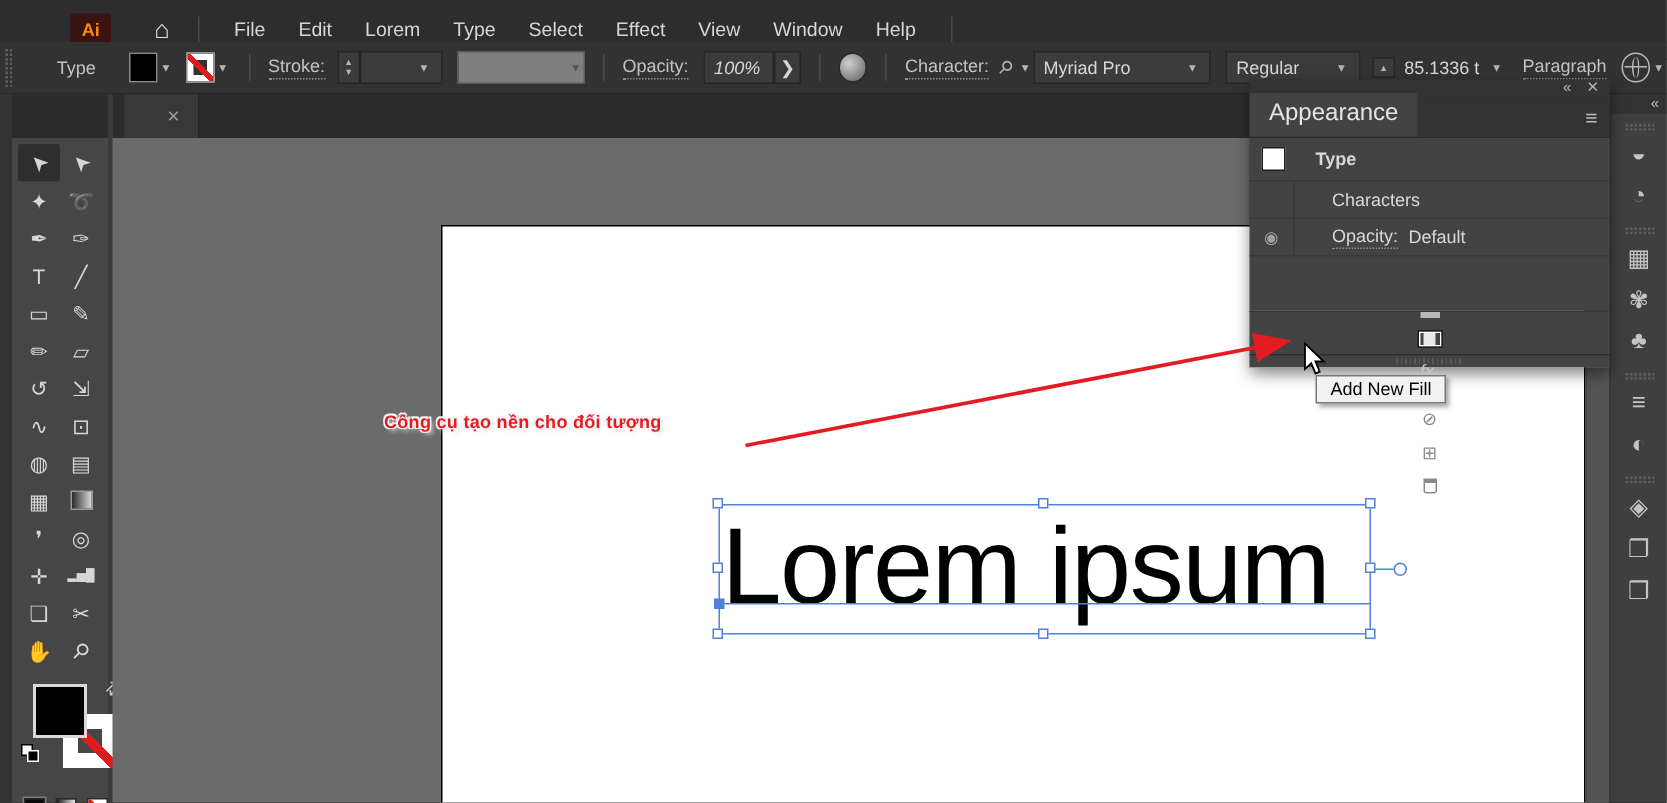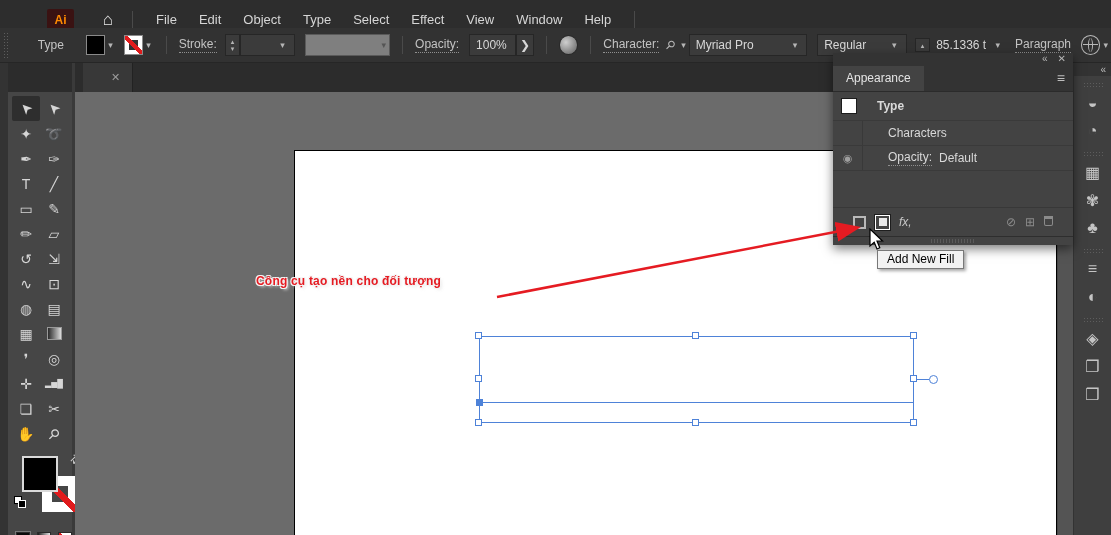--- a/index.html
+++ b/index.html
@@ -150,7 +150,7 @@
   <div class="vsep"></div>
   <span class="menu-item">File</span>
   <span class="menu-item">Edit</span>
-  <span class="menu-item">Object</span>
+  <span class="menu-item">Lorem</span>
   <span class="menu-item">Type</span>
   <span class="menu-item">Select</span>
   <span class="menu-item">Effect</span>

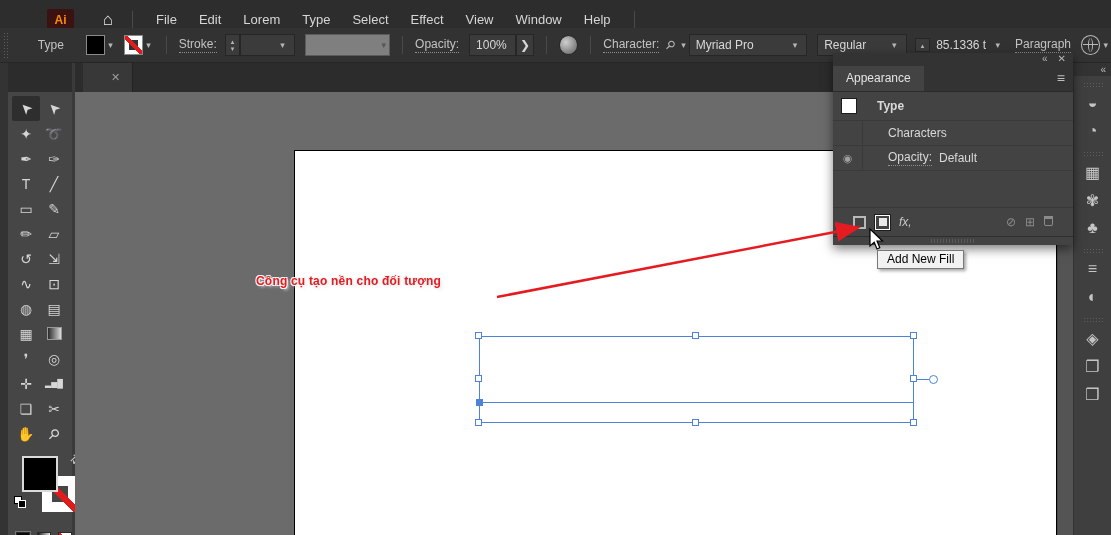--- a/index.html
+++ b/index.html
@@ -181,7 +181,7 @@
   </div>
   <div class="vsep"></div>
   <span class="ob-label dotted-u">Opacity:</span>
-  <div class="field" style="width:48px; margin-left:10px;">100%</div>
+  <div class="field" style="width:48px; margin-left:10px;font-style:italic;">100%</div>
   <div class="field" style="width:18px; justify-content:center;">❯</div>
   <div class="vsep"></div>
   <div id="color-wheel"></div>

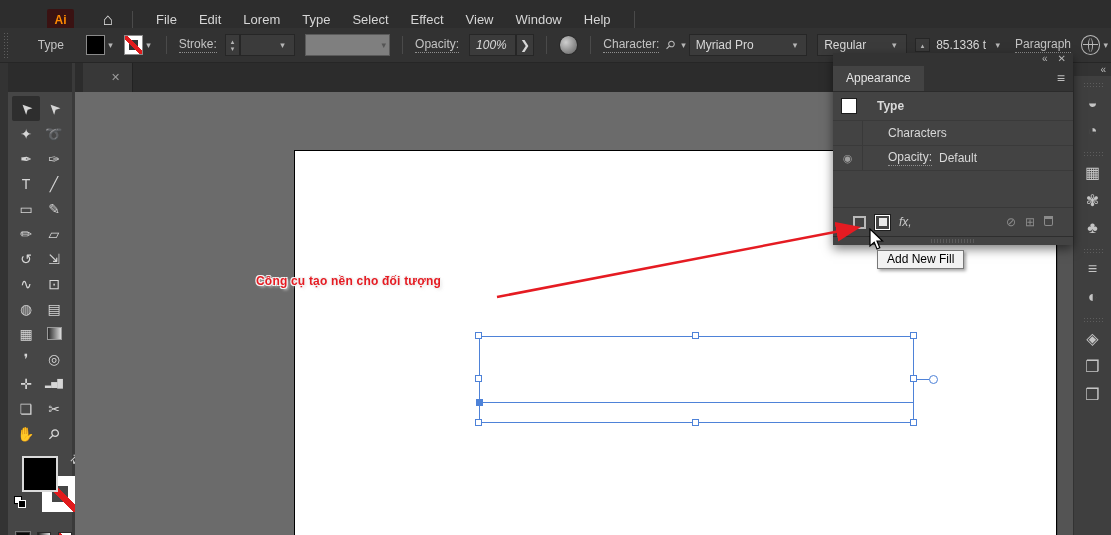--- a/index.html
+++ b/index.html
@@ -109,7 +109,7 @@
   #panel-minibar { height:12px; background:#333; display:flex; justify-content:flex-end; align-items:center; gap:10px;
                    padding-right:7px; color:#b5b5b5; font-size:10px; line-height:10px; }
   #panel-tabs { height:26px; background:#333; display:flex; align-items:flex-end; }
-  .ptab { padding:5px 13px 6px 13px; font-size:12px;text-align:center; }
+  .ptab { padding:5px 13px 6px 13px; font-size:16px;text-align:center; }
   .ptab.active { background:#434343; color:#e4e4e4; }
   .ptab.inactive { color:#8f8f8f; }
   #panel-menu { margin-left:auto; color:#bdbdbd; padding:0 8px 5px 0; font-size:14px; }

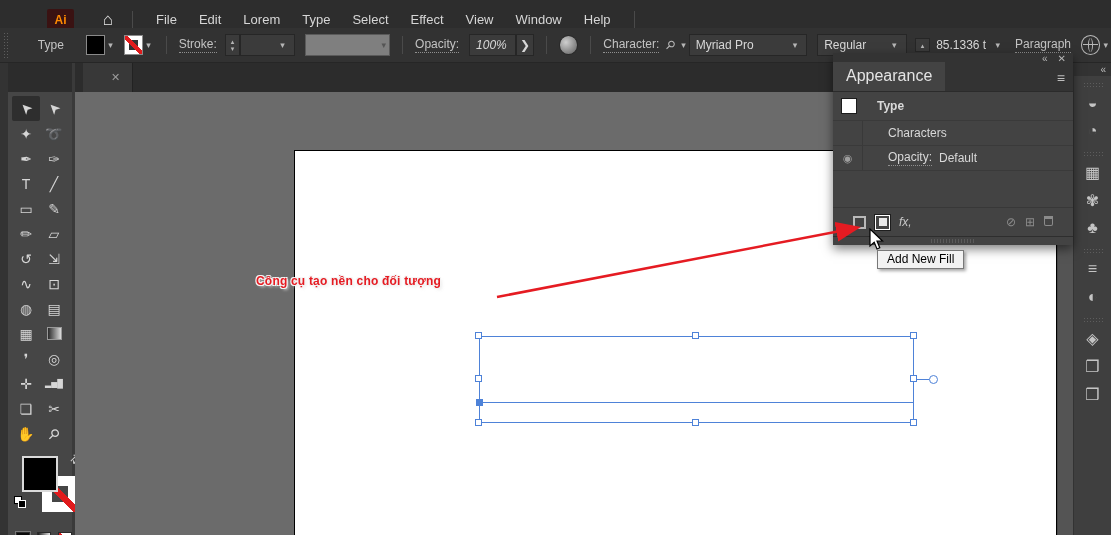--- a/index.html
+++ b/index.html
@@ -121,7 +121,7 @@
   .gutter { width:30px; align-self:stretch; border-right:1px solid #393939; display:flex; align-items:center; justify-content:center;
             color:#9f9f9f; font-size:11px; }
   .indent { width:25px; }
-  #panel-iconbar { height:29px; background:#434343; border-top:1px solid #383838; display:flex; align-items:center; padding:0 20px; gap:9px; }
+  #panel-iconbar { height:29px; background:#434343; border-top:1px solid #383838; display:flex; align-items:center; padding:0 8px; gap:9px;flex-direction:column; }
   .sq-stroke { width:13px; height:13px; border:2px solid #b9b9b9; position:relative; }
   .sq-stroke::before { content:""; position:absolute; inset:2px; background:#434343; }
   .sq-fill { width:15px; height:15px; background:#434343; border:1px solid #fff; outline:1px solid #1e1e1e; display:flex; align-items:center; justify-content:center; }

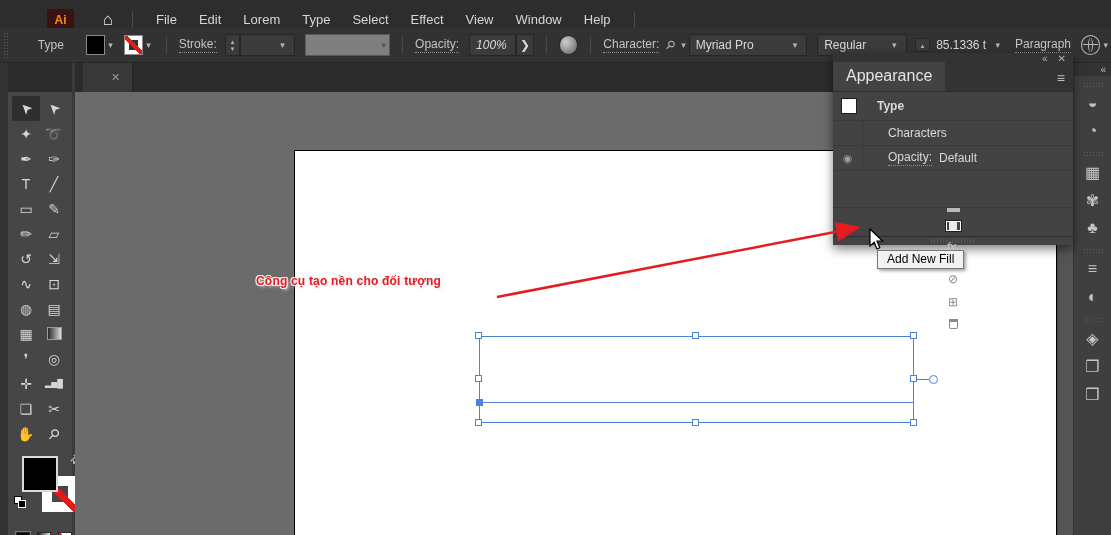--- a/index.html
+++ b/index.html
@@ -322,6 +322,7 @@
   <div id="artboard"></div>
   <div id="vscroll"></div>
 
+  <div id="lorem">Lorem ipsum</div>
 
   <div class="selrect"></div>
   <div class="baseline"></div>

